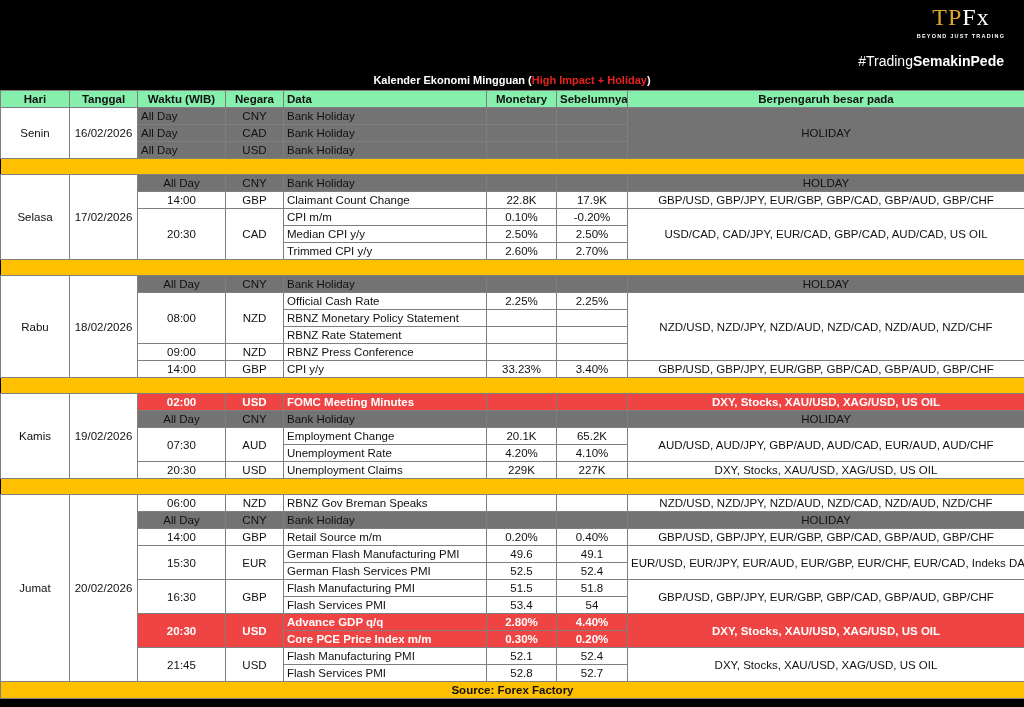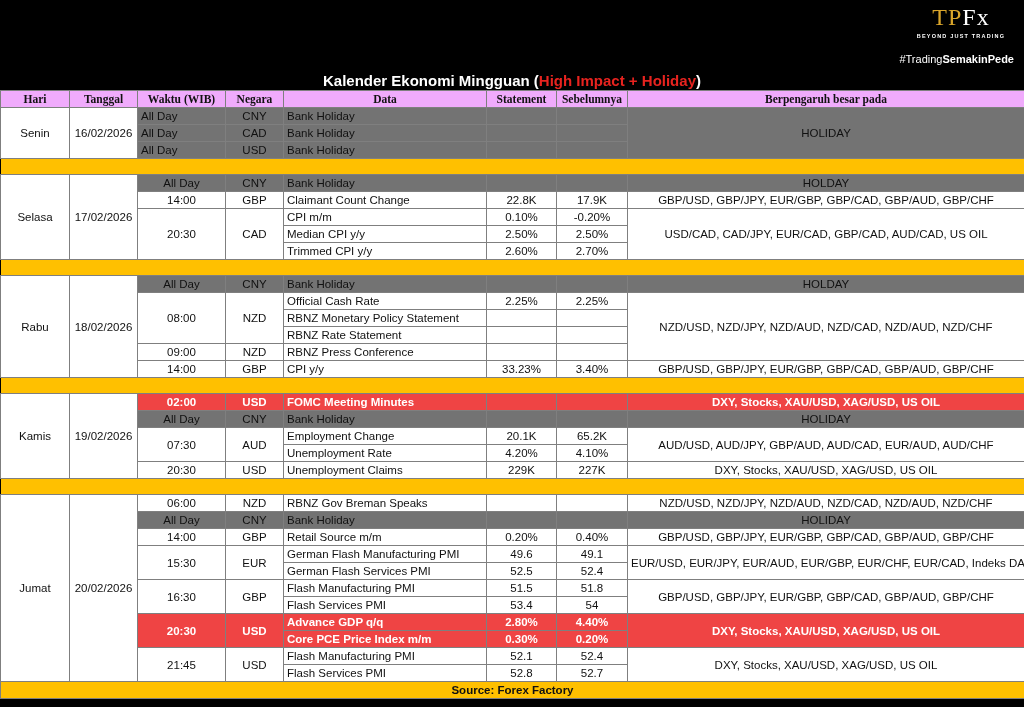--- a/index.html
+++ b/index.html
@@ -10,7 +10,7 @@
   .logo-main .tp { color:#d9a52b; }
   .logo-main .fx { color:#ffffff; }
   .logo-tag { color:#ffffff; font-size:5.5px; letter-spacing:1.2px; font-weight:bold; margin-top:1px; }
-  .hashtag { position:absolute; right:10px; top:53px; color:#fff; font-size:11px; }
+  .hashtag { position:absolute; right:20px; top:53px; color:#fff; font-size:14px; }
   .hashtag b { font-weight:bold; }
   .title { position:absolute; left:0; top:71px; width:1024px; height:19px; text-align:center; color:#fff; font-weight:bold; font-size:15px; line-height:19px; }
   .title .red { color:#e8231f; }

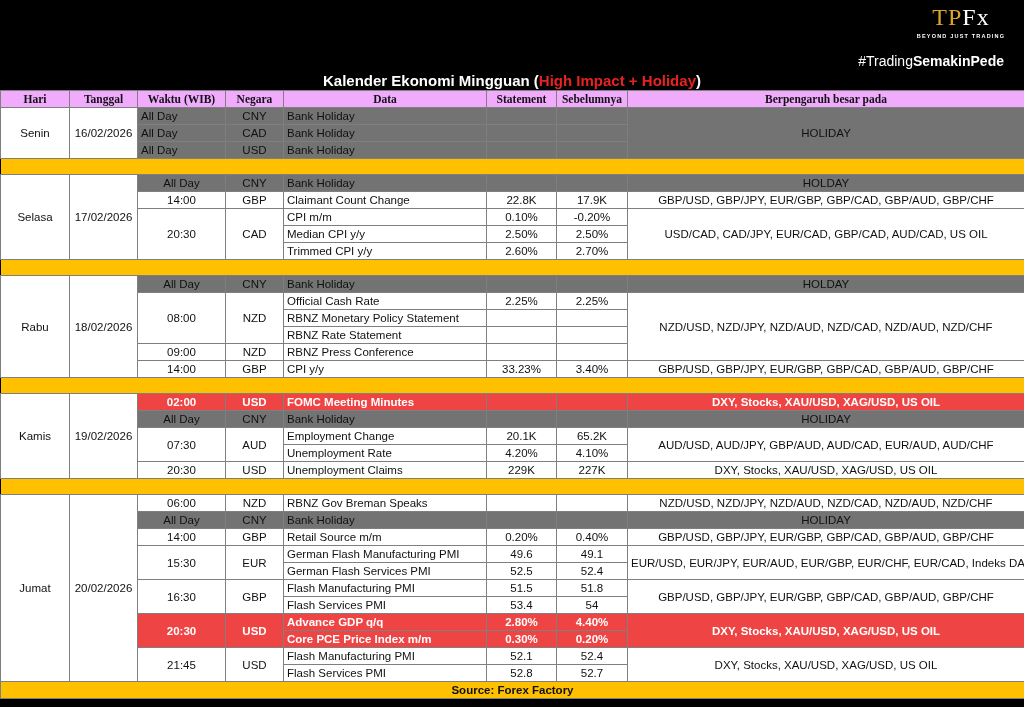--- a/index.html
+++ b/index.html
@@ -12,7 +12,7 @@
   .logo-tag { color:#ffffff; font-size:5.5px; letter-spacing:1.2px; font-weight:bold; margin-top:1px; }
   .hashtag { position:absolute; right:20px; top:53px; color:#fff; font-size:14px; }
   .hashtag b { font-weight:bold; }
-  .title { position:absolute; left:0; top:71px; width:1024px; height:19px; text-align:center; color:#fff; font-weight:bold; font-size:15px; line-height:19px; }
+  .title { position:absolute; left:0; top:71px; width:1024px; height:19px; text-align:center; color:#fff; font-weight:bold; font-size:11px; line-height:19px; }
   .title .red { color:#e8231f; }
   table { position:absolute; left:0; top:90px; border-collapse:collapse; table-layout:fixed; width:1024px; }
   td, th { border:1px solid #7f7f7f; font-size:11.5px; padding:0 3px; height:16px; line-height:16px; white-space:nowrap; overflow:hidden; color:#111; }

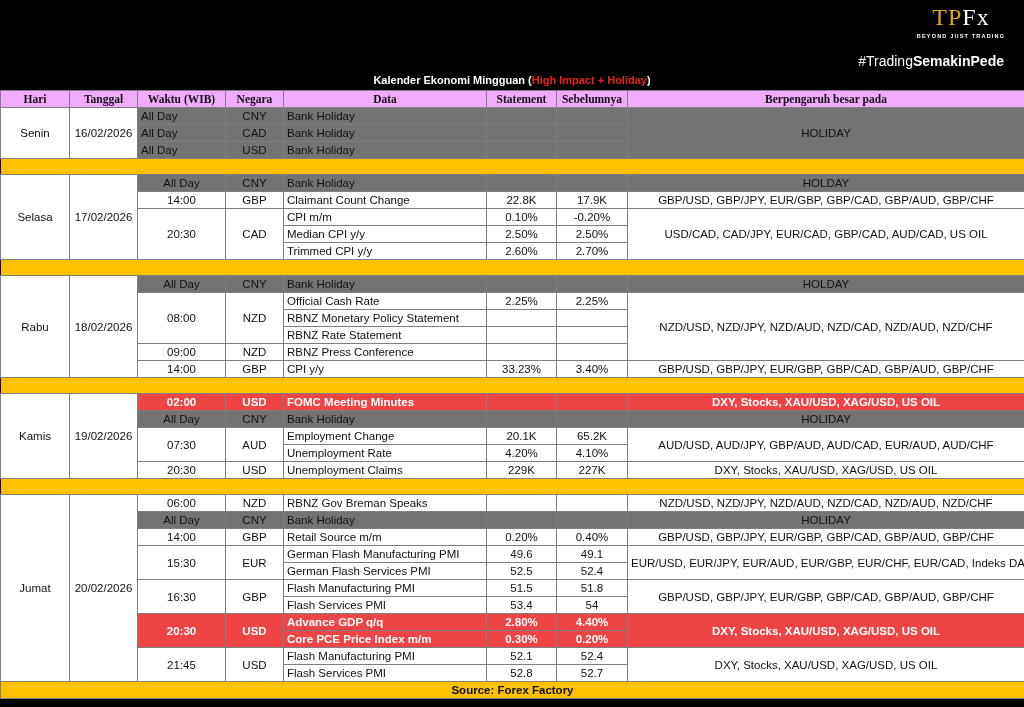--- a/index.html
+++ b/index.html
@@ -16,7 +16,7 @@
   .title .red { color:#e8231f; }
   table { position:absolute; left:0; top:90px; border-collapse:collapse; table-layout:fixed; width:1024px; }
   td, th { border:1px solid #7f7f7f; font-size:11.5px; padding:0 3px; height:16px; line-height:16px; white-space:nowrap; overflow:hidden; color:#111; }
-  th { background:#f0abfc; font-weight:bold; text-align:center; height:16px;font-family:Liberation Serif, serif; }
+  th { background:#86efac; font-weight:bold; text-align:center; height:16px; }
   th.left { text-align:center;margin-left:8px; }
   td { background:#fff; }
   .c { text-align:center; }

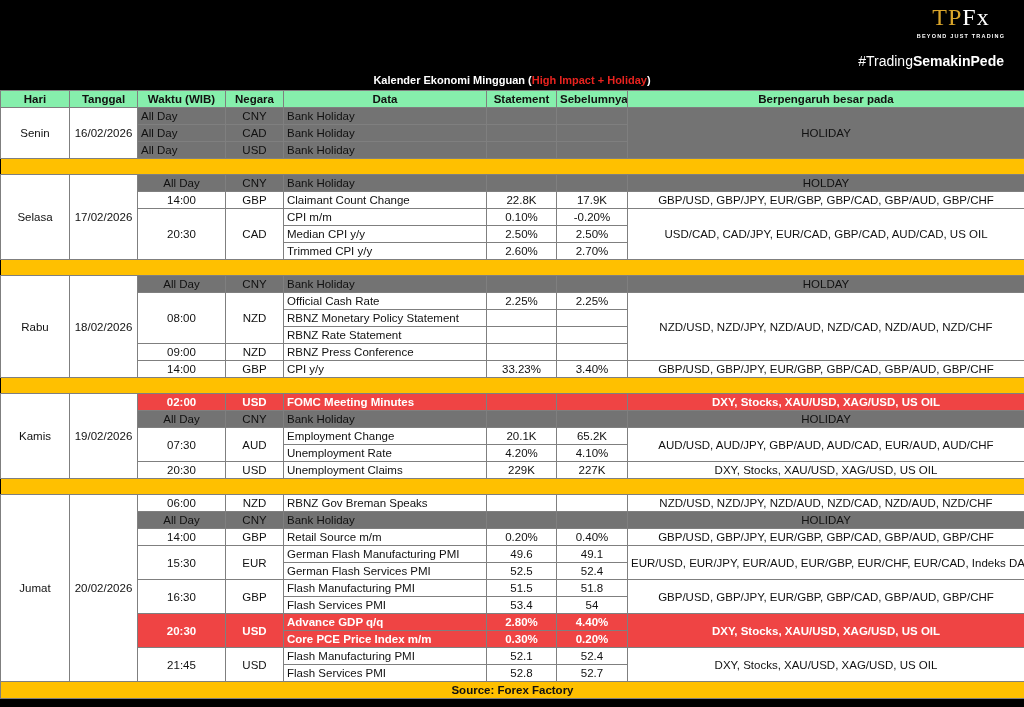--- a/index.html
+++ b/index.html
@@ -17,7 +17,7 @@
   table { position:absolute; left:0; top:90px; border-collapse:collapse; table-layout:fixed; width:1024px; }
   td, th { border:1px solid #7f7f7f; font-size:11.5px; padding:0 3px; height:16px; line-height:16px; white-space:nowrap; overflow:hidden; color:#111; }
   th { background:#86efac; font-weight:bold; text-align:center; height:16px; }
-  th.left { text-align:center;margin-left:8px; }
+  th.left { text-align:left;margin-left:8px; }
   td { background:#fff; }
   .c { text-align:center; }
   .l { text-align:left; }

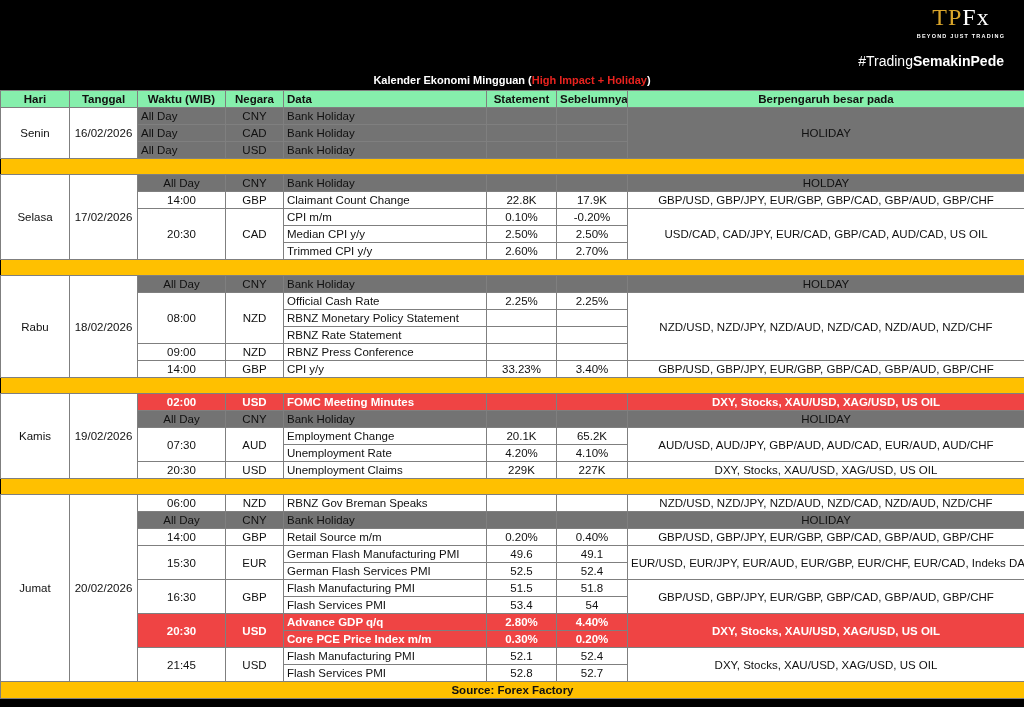--- a/index.html
+++ b/index.html
@@ -58,7 +58,7 @@
     <th>Waktu (WIB)</th>
     <th>Negara</th>
     <th class="left">Data</th>
-    <th>Statement</th>
+    <th>Monetary</th>
     <th>Sebelumnya</th>
     <th>Berpengaruh besar pada</th>
   </tr>

